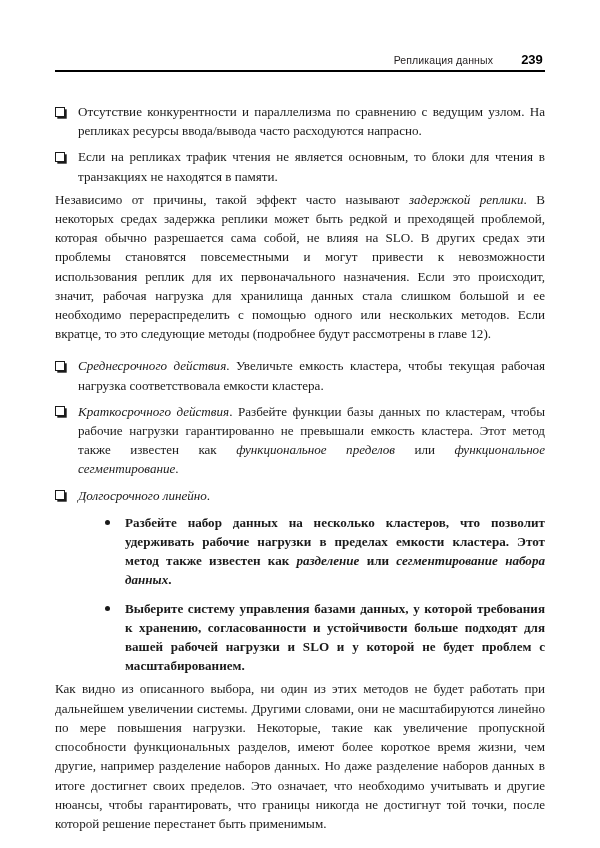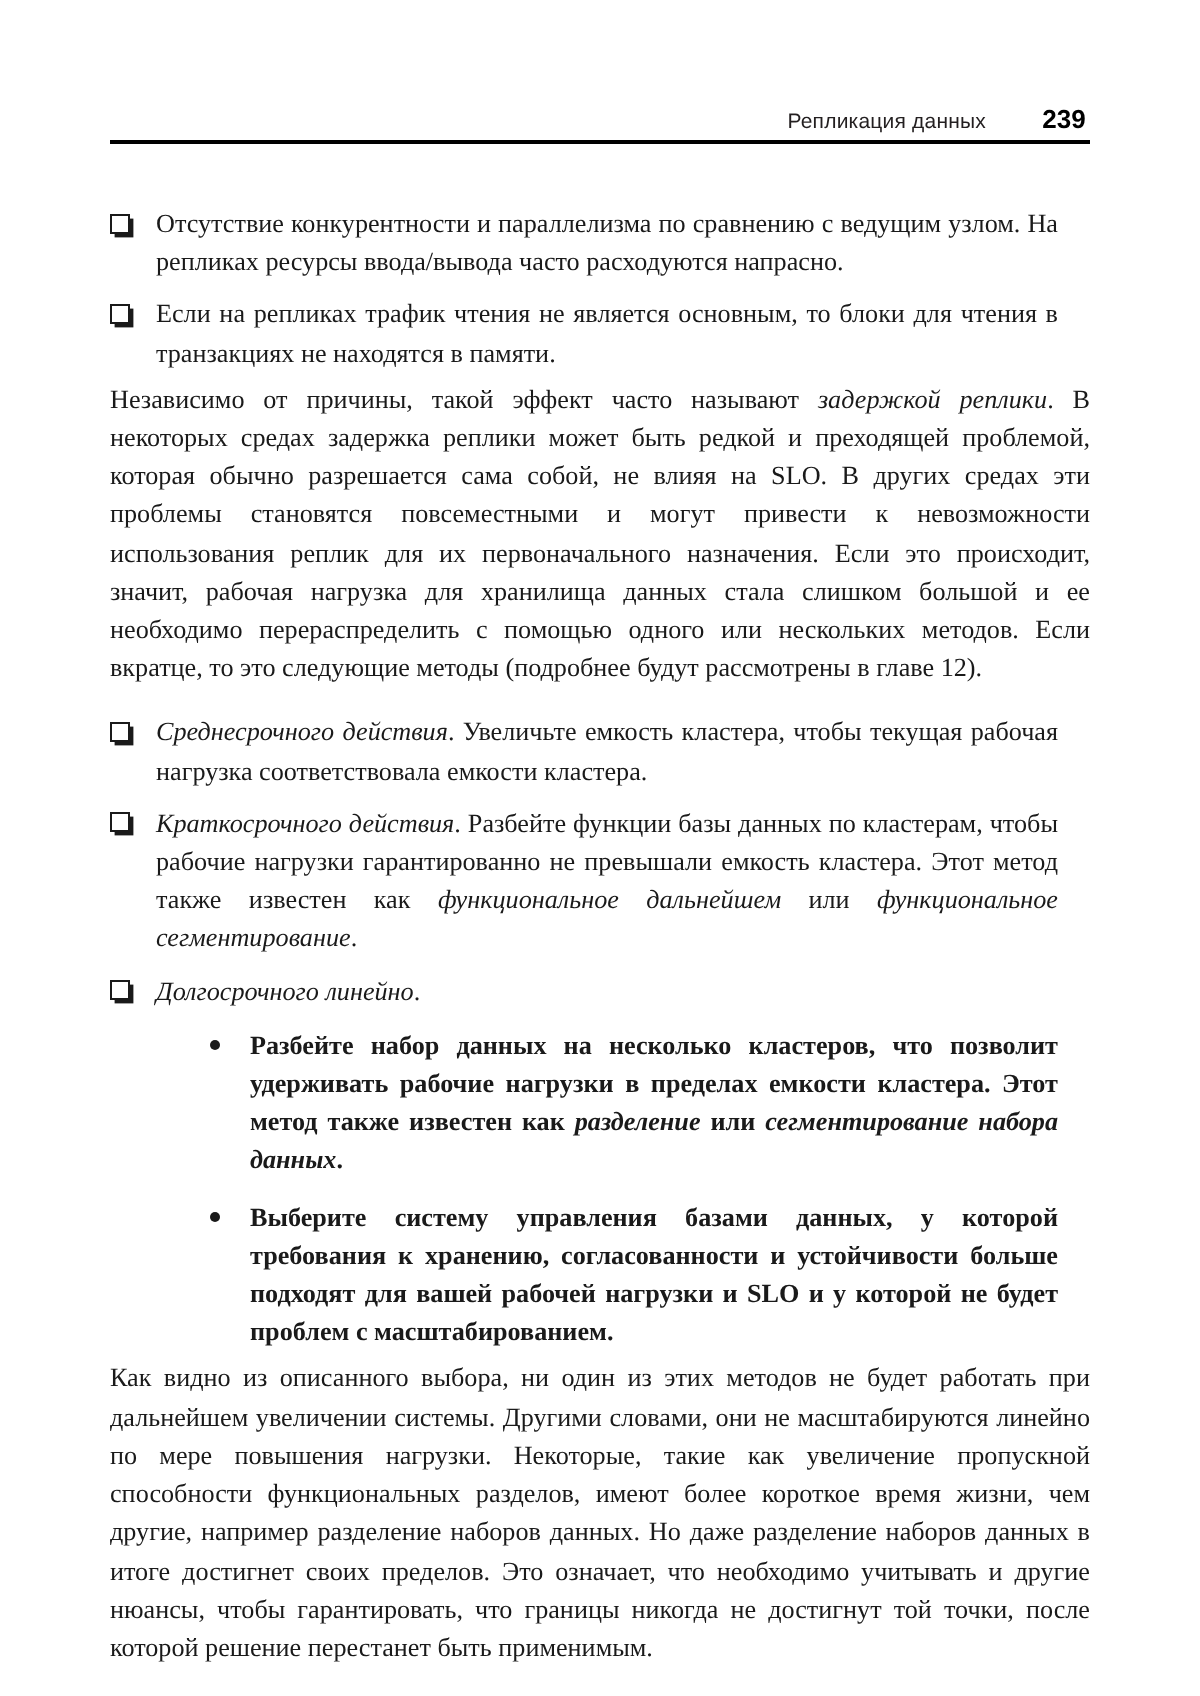--- a/index.html
+++ b/index.html
@@ -80,7 +80,7 @@
   
   ul.sq {
     list-style: none;
-    margin: 13px 16px 0 0;
+    margin: 13px 0 0 0;
     padding: 0;
   }
   ul.sq > li {

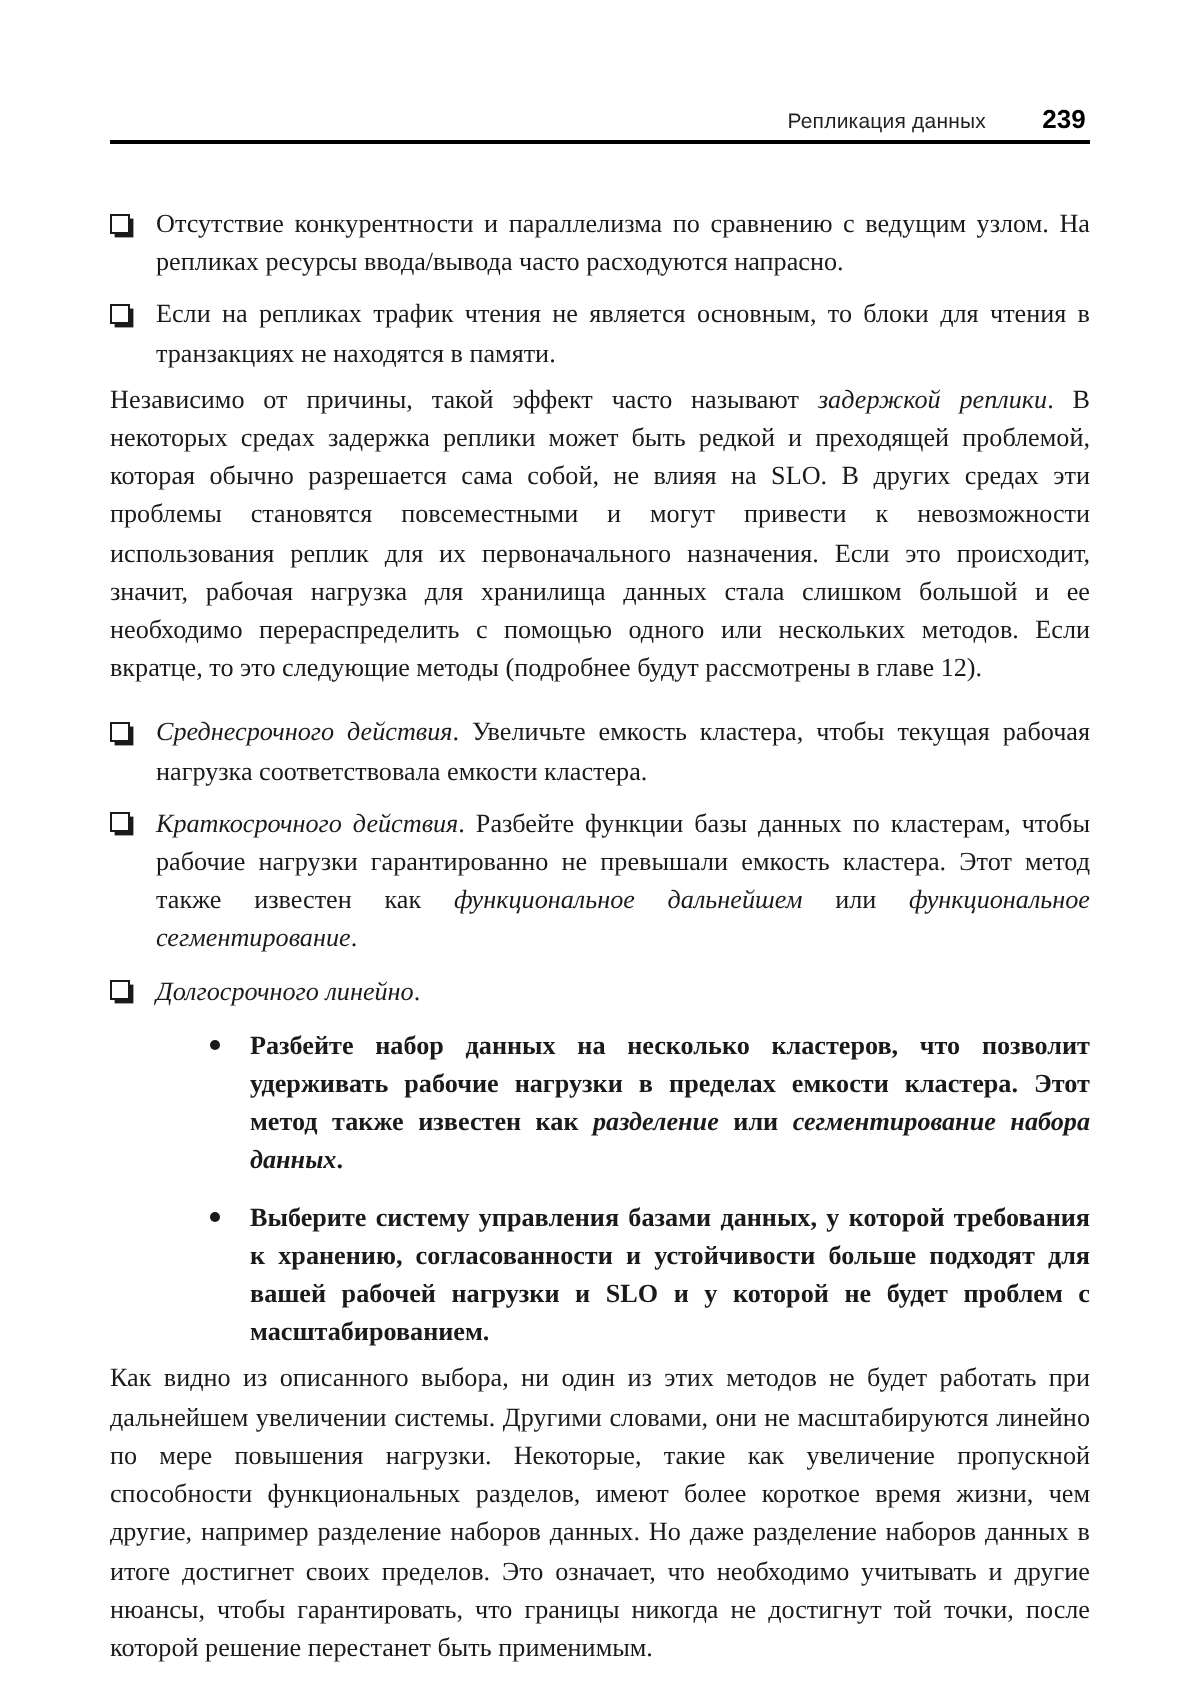--- a/index.html
+++ b/index.html
@@ -170,7 +170,7 @@
       </li>
       <li>
         <span class="sqmark"></span>
-        <i>Краткосрочного действия</i><span>. Разбейте функции базы данных по кластерам, чтобы рабочие нагрузки гарантированно не превышали емкость кластера. Этот метод также известен как </span><i>функциональное дальнейшем</i><span> или </span><i>функциональное сегментирование</i><span>.</span>
+        <i>Краткосрочного действия</i><span>. Разбейте функции базы данных по кластерам, чтобы рабочие нагрузки гарантированно не превышали емкость кластера. Этот метод также известен как </span><i>функциональное пределов</i><span> или </span><i>функциональное сегментирование</i><span>.</span>
       </li>
       <li>
         <span class="sqmark"></span>

